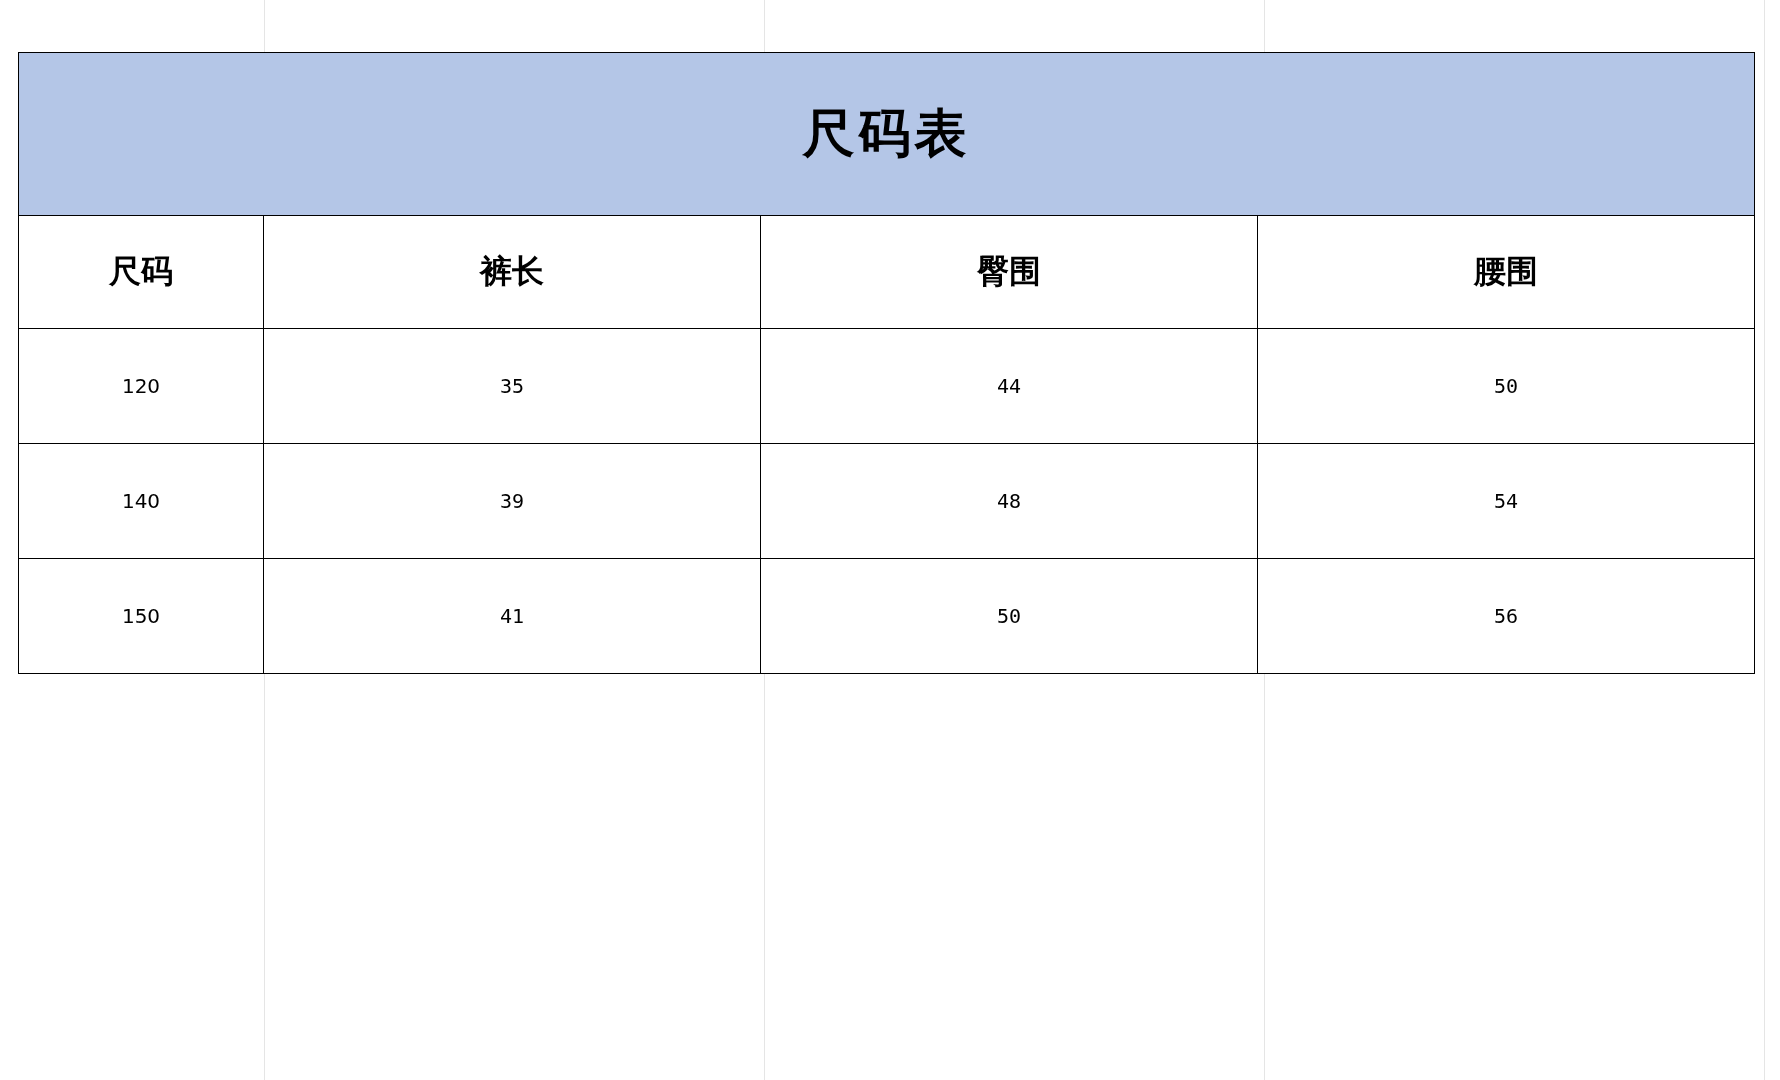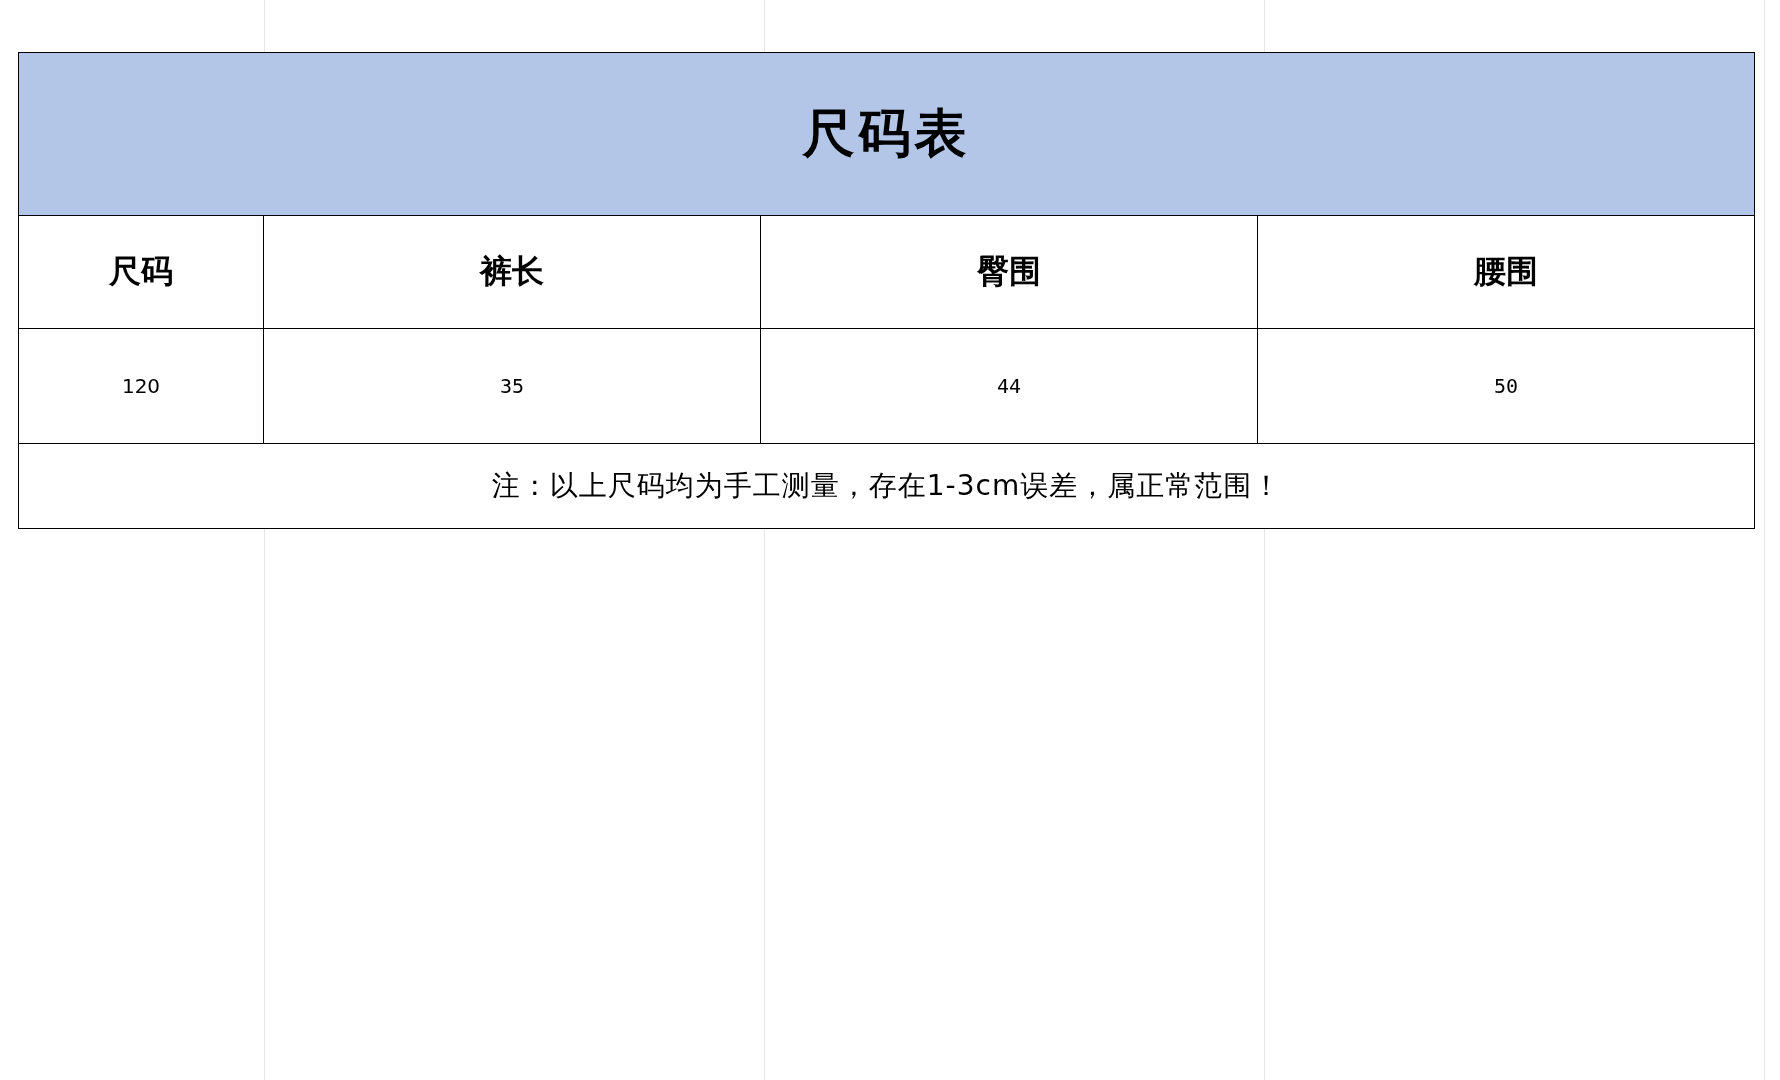--- a/index.html
+++ b/index.html
@@ -122,6 +122,12 @@
         <td class="val-cell">44</td>
         <td class="val-cell">50</td>
       </tr>
+      <tr>
+        <td class="size-cell">140</td>
+        <td class="val-cell">39</td>
+        <td class="val-cell">48</td>
+        <td class="val-cell">54</td>
+      </tr>
 
       <tr>
         <td class="note-cell" colspan="4">注：以上尺码均为手工测量，存在1-3cm误差，属正常范围！</td>

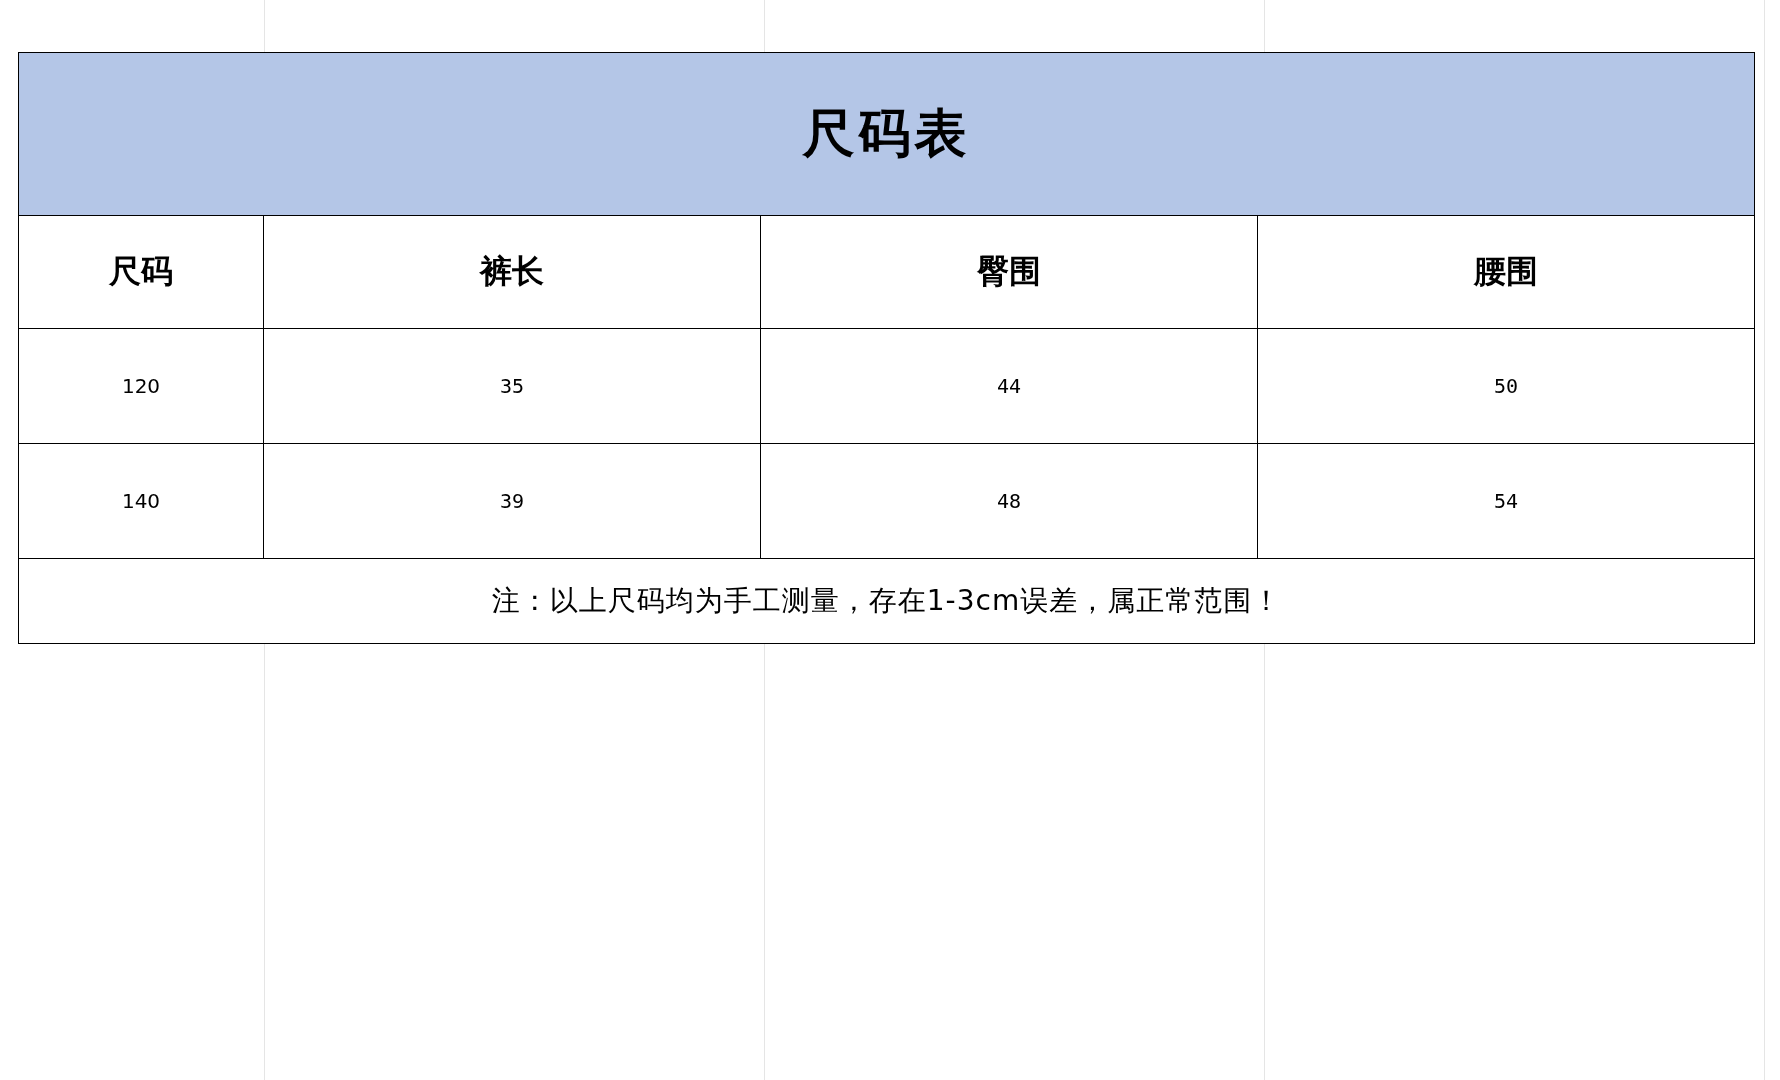--- a/index.html
+++ b/index.html
@@ -128,6 +128,12 @@
         <td class="val-cell">48</td>
         <td class="val-cell">54</td>
       </tr>
+      <tr>
+        <td class="size-cell">150</td>
+        <td class="val-cell">41</td>
+        <td class="val-cell">50</td>
+        <td class="val-cell">56</td>
+      </tr>
 
       <tr>
         <td class="note-cell" colspan="4">注：以上尺码均为手工测量，存在1-3cm误差，属正常范围！</td>

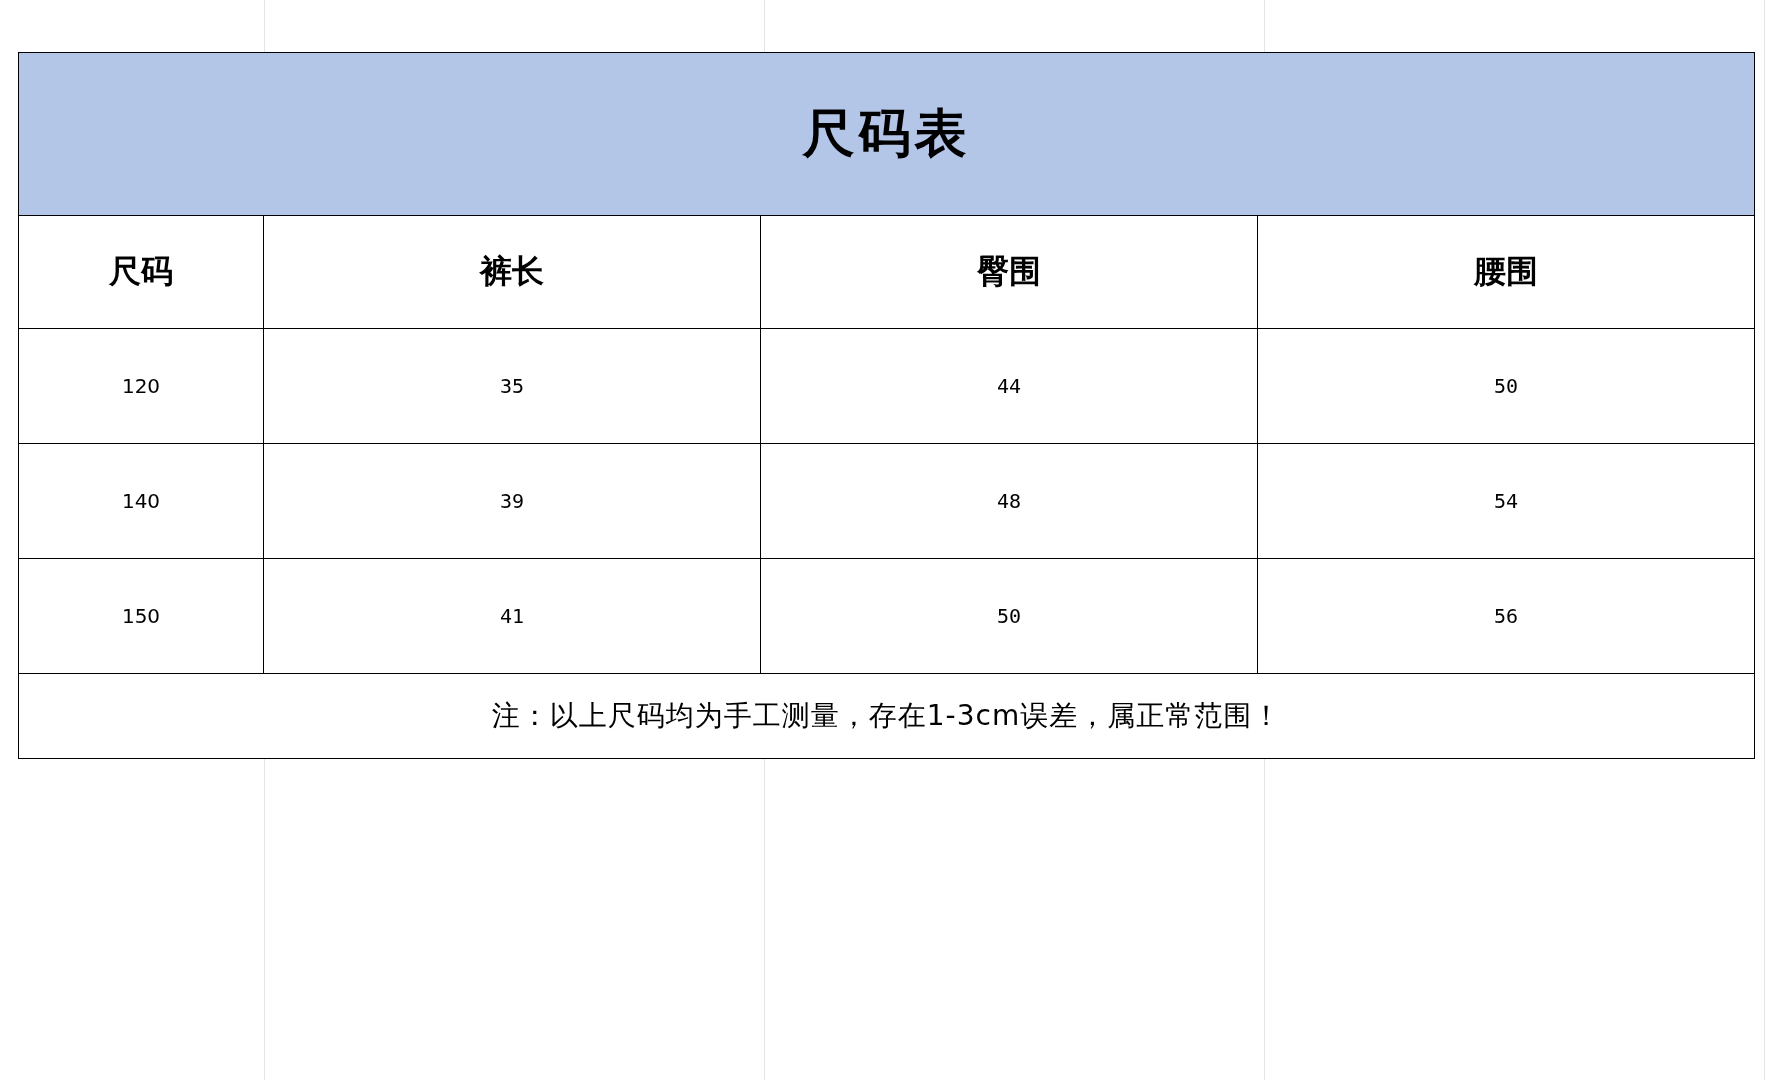--- a/index.html
+++ b/index.html
@@ -135,9 +135,6 @@
         <td class="val-cell">56</td>
       </tr>
 
-      <tr>
-        <td class="note-cell" colspan="4">注：以上尺码均为手工测量，存在1-3cm误差，属正常范围！</td>
-      </tr>
     </tbody>
   </table>
 </div>

